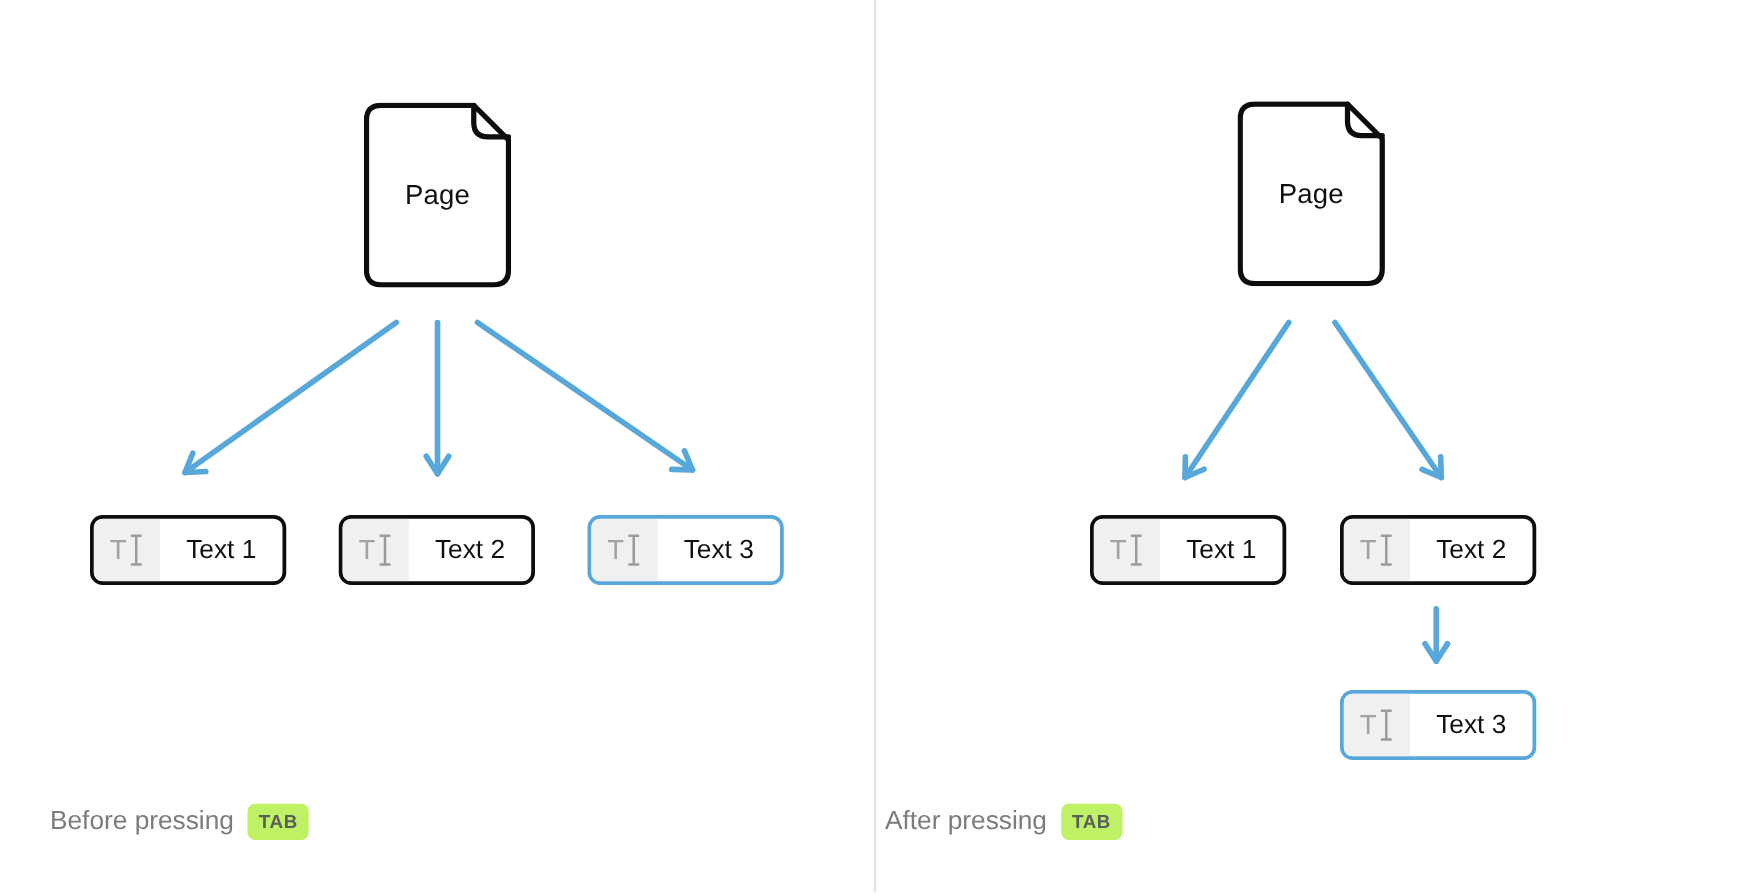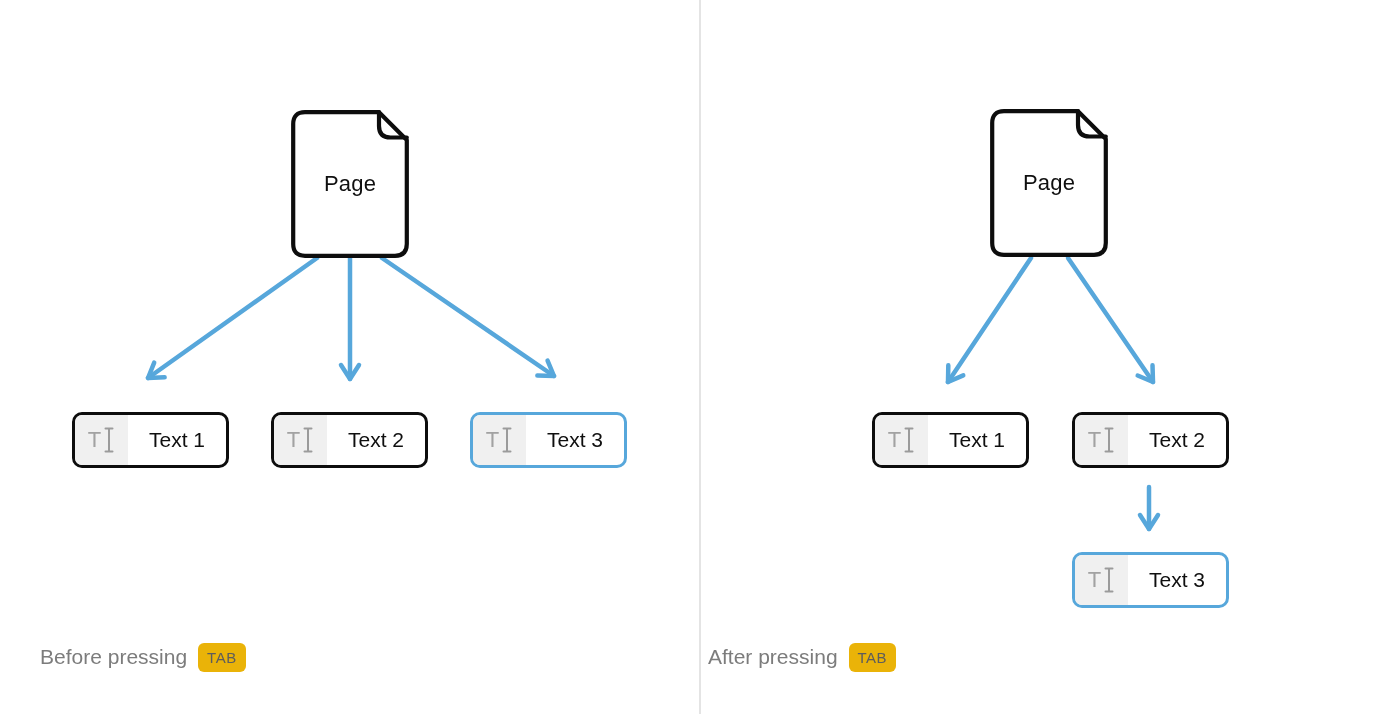--- a/index.html
+++ b/index.html
@@ -24,7 +24,7 @@
     pointer-events: none;
   }
   
-  .page-node { position: absolute; width: 118px; height: 148px; margin-top: 28px; }
+  .page-node { position: absolute; width: 118px; height: 148px; }
   .page-node svg { position: absolute; left: 0; top: 0; }
   .page-label {
     position: absolute; inset: 0;

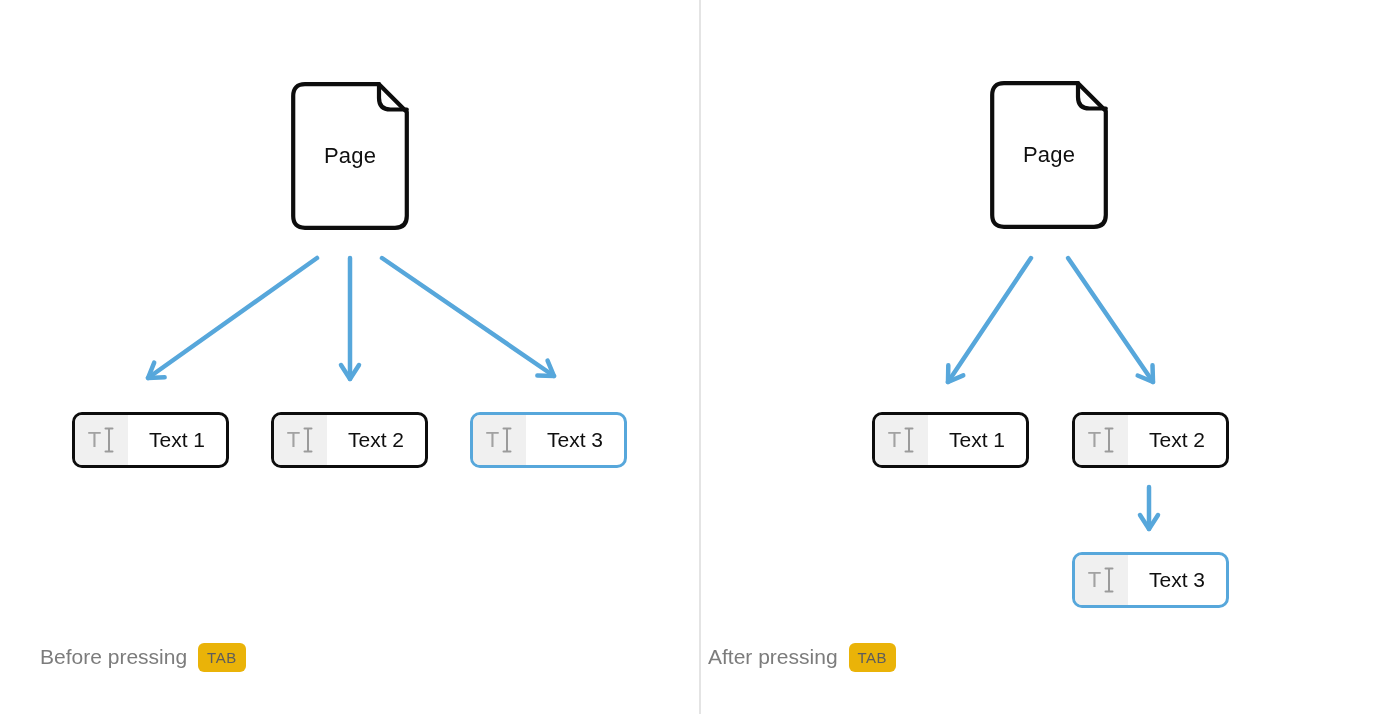--- a/index.html
+++ b/index.html
@@ -65,8 +65,8 @@
   }
   .caption-text { font-size: 21px; color: #7c7c7c; text-align: center; }
   .key-badge {
-    background: #eab308; color: #5d5d5d;
-    font-size: 15px; font-weight: 400;
+    background: #bef264; color: #5d5d5d;
+    font-size: 15px; font-weight: 700;
     padding: 7px 9px; border-radius: 6px;
     letter-spacing: 0.5px; line-height: 1;
   }

